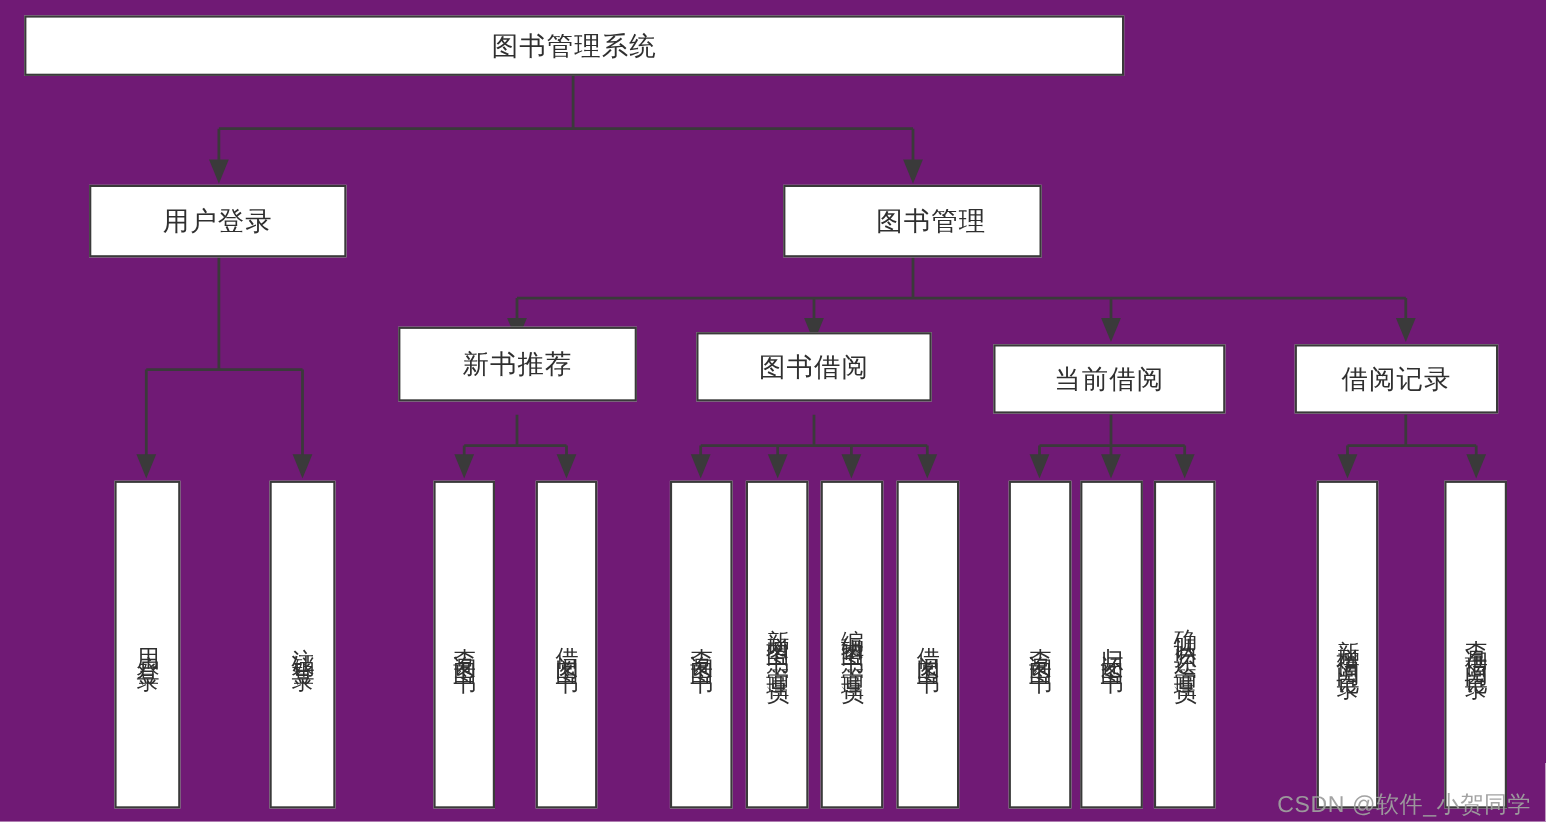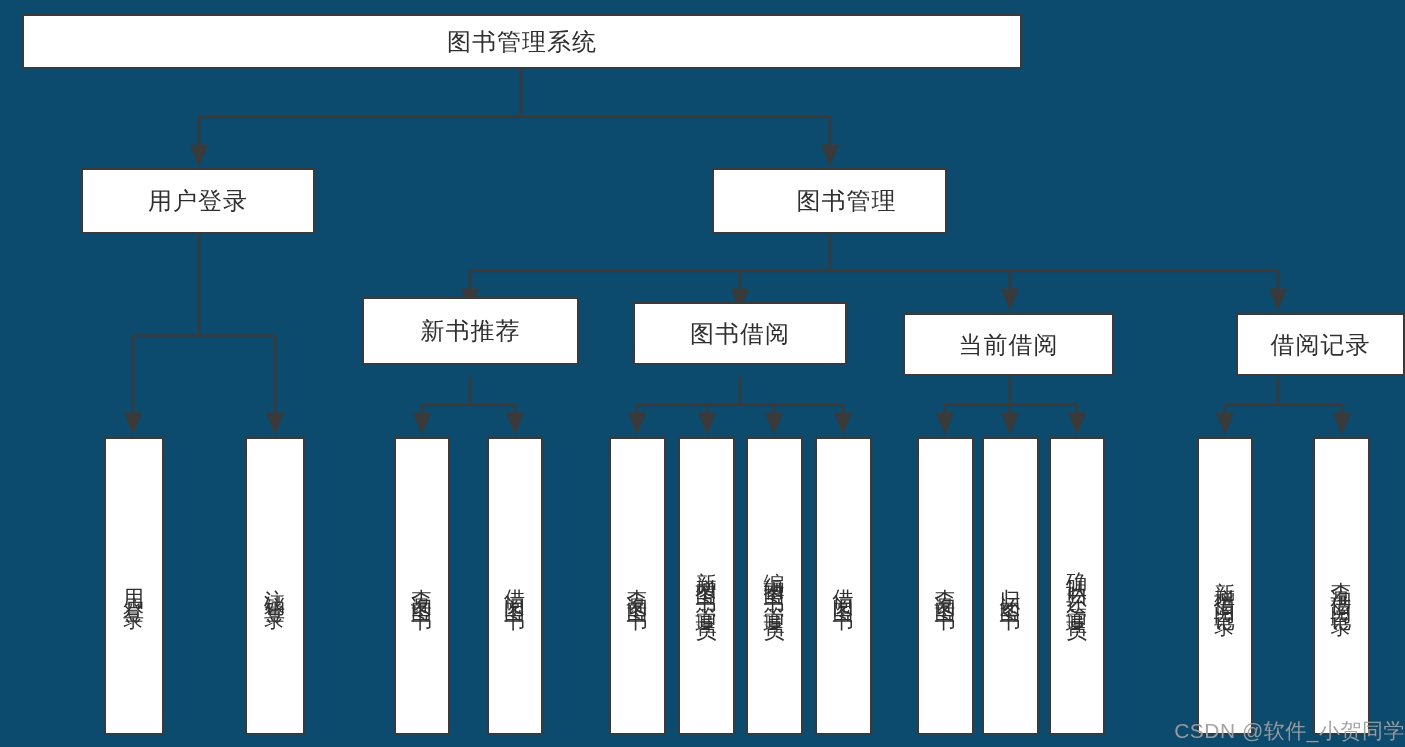--- a/index.html
+++ b/index.html
@@ -12,7 +12,7 @@
     position: relative;
     width: 1405px;
     height: 747px;
-    background: #0c4a6e;
+    background: #701a75;
     overflow: hidden;
   }
   .connectors {

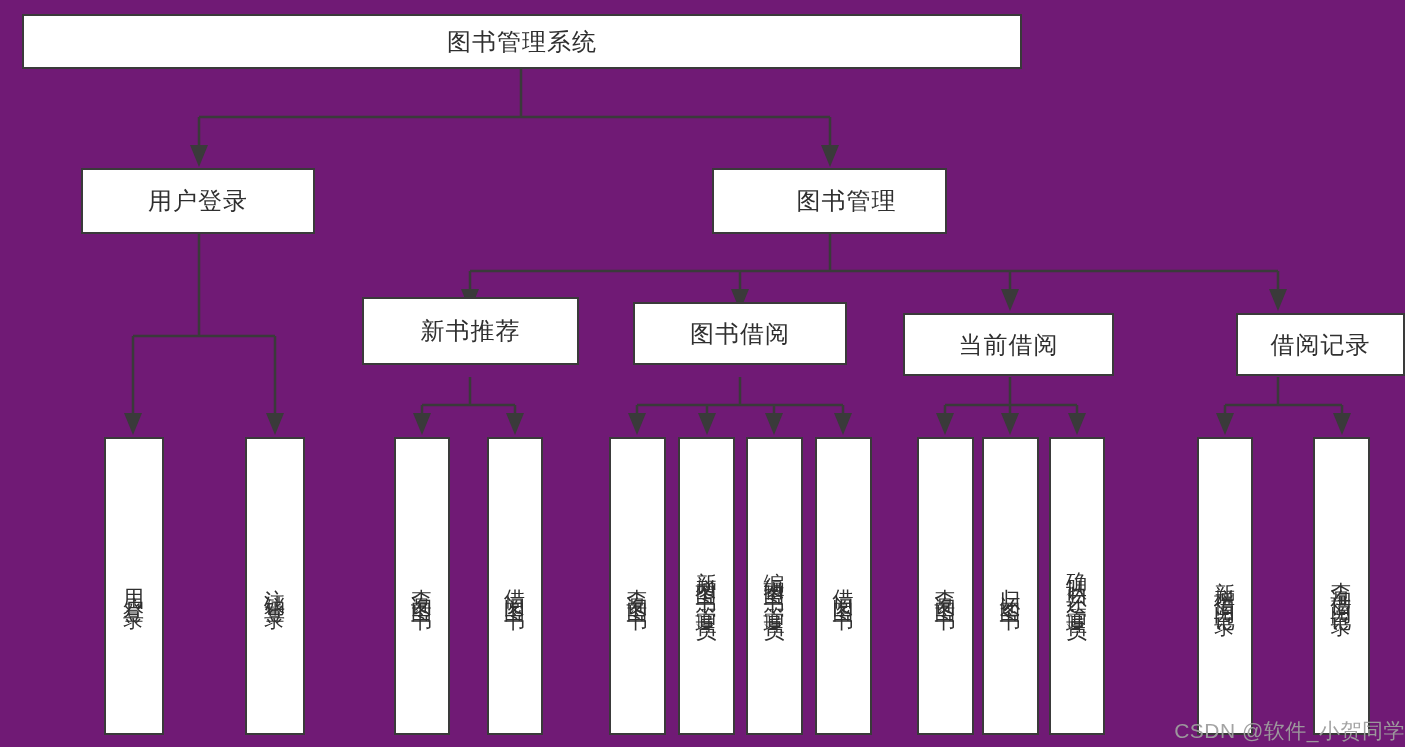--- a/index.html
+++ b/index.html
@@ -135,7 +135,7 @@
   <div class="node" style="left:903px; top:313px; width:211px; height:63px;">
     <span>当前借阅</span>
   </div>
-  <div class="node" style="left:1236px; top:313px; width:169px; height:63px;">
+  <div class="node" style="left:1177px; top:313px; width:185px; height:63px;">
     <span>借阅记录</span>
   </div>
 

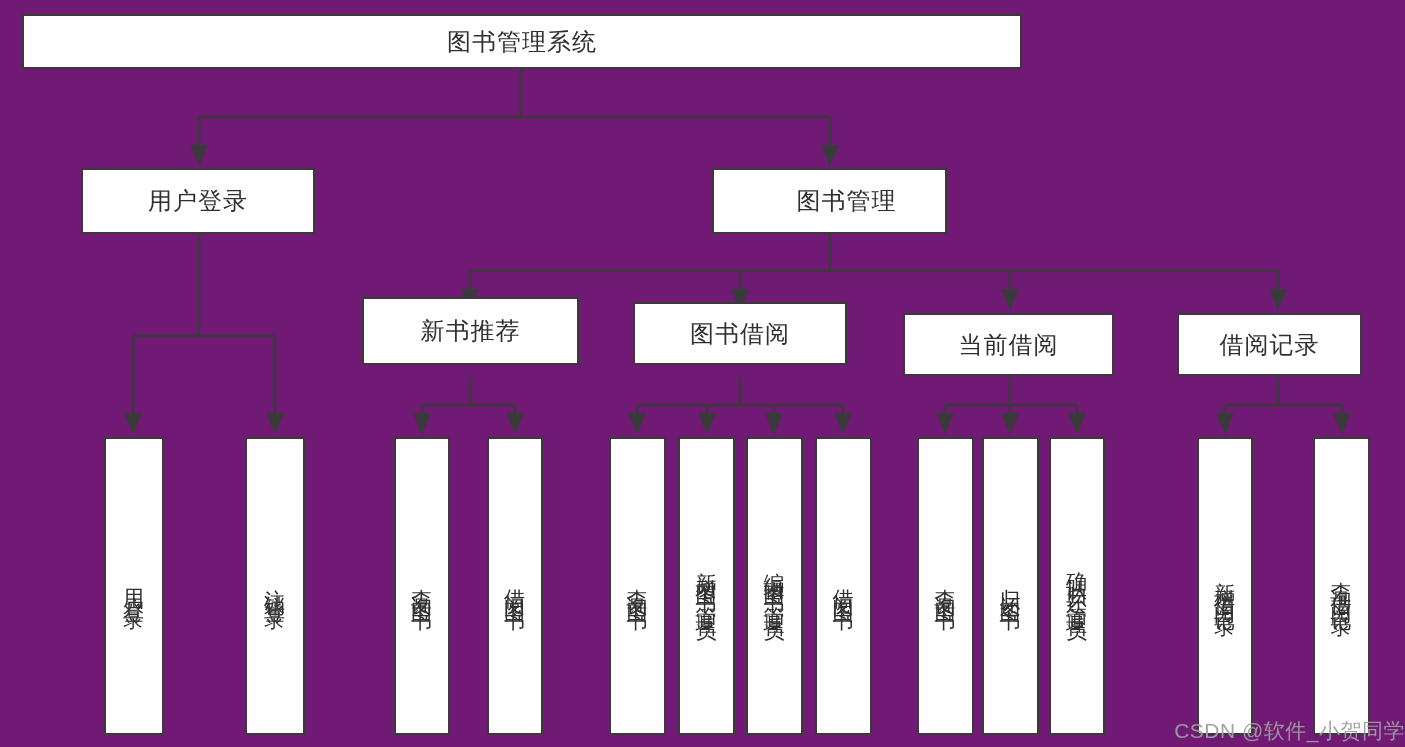--- a/index.html
+++ b/index.html
@@ -58,7 +58,7 @@
   }
   .watermark {
     position: absolute;
-    right: 0;
+    right: 13px;
     bottom: 2px;
     font-size: 21px;
     color: rgba(158, 158, 158, 0.95);

